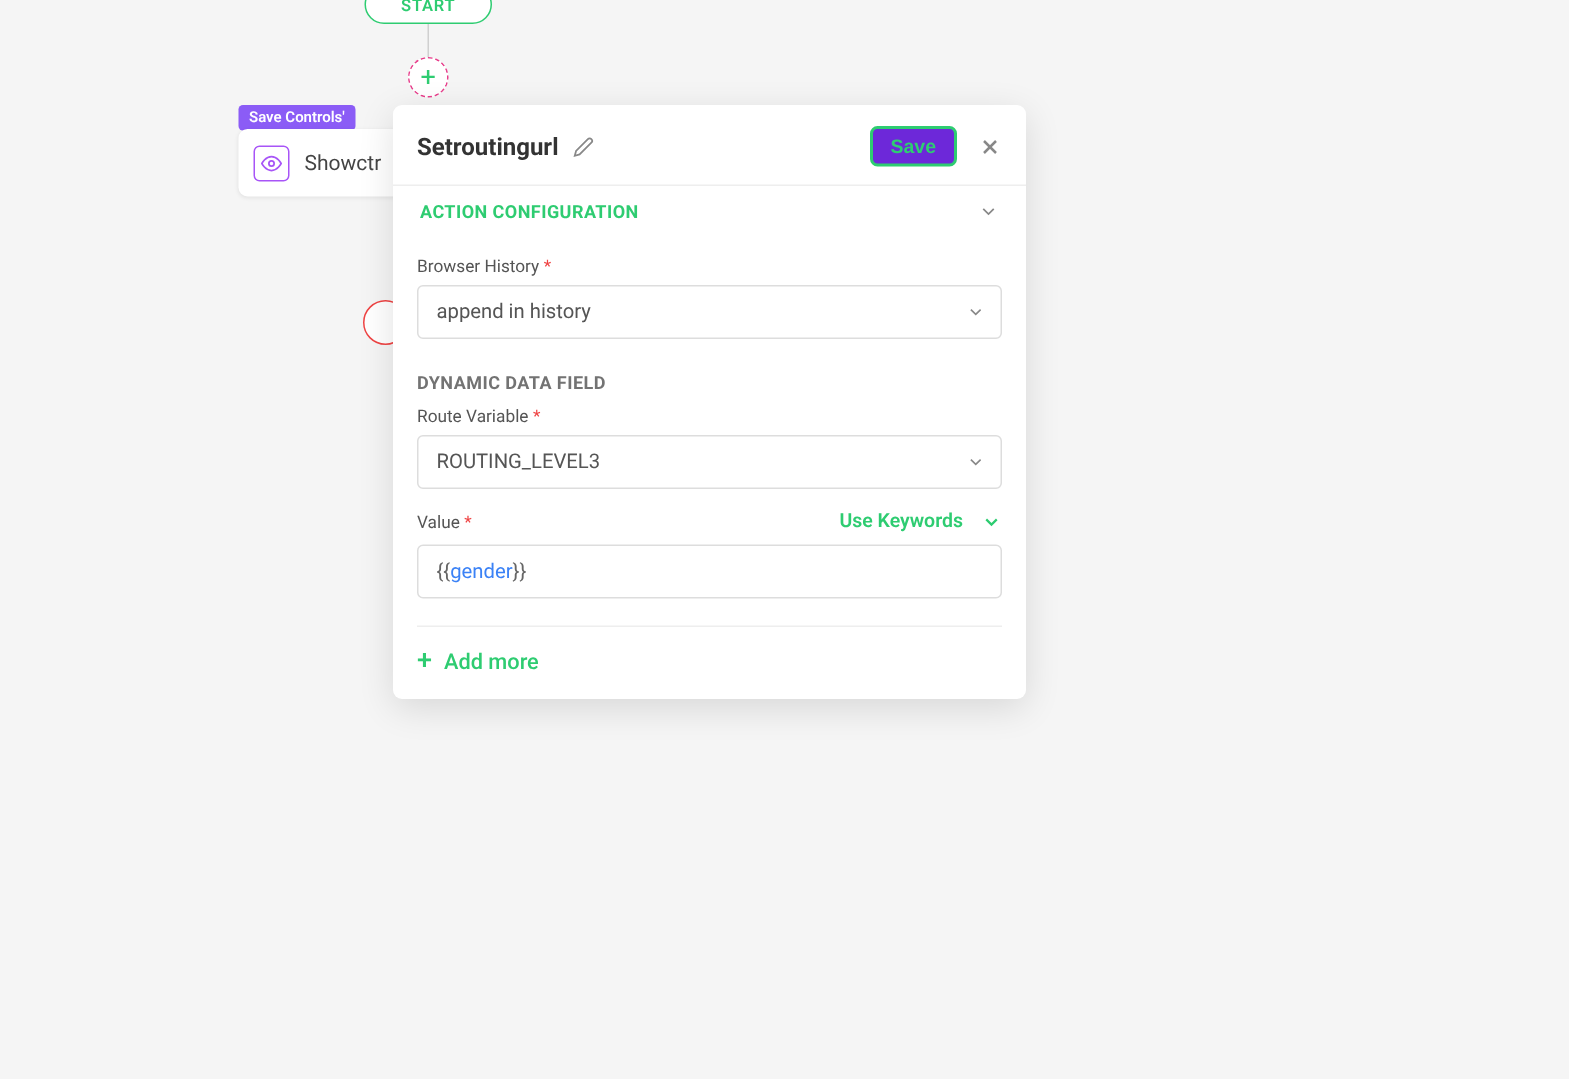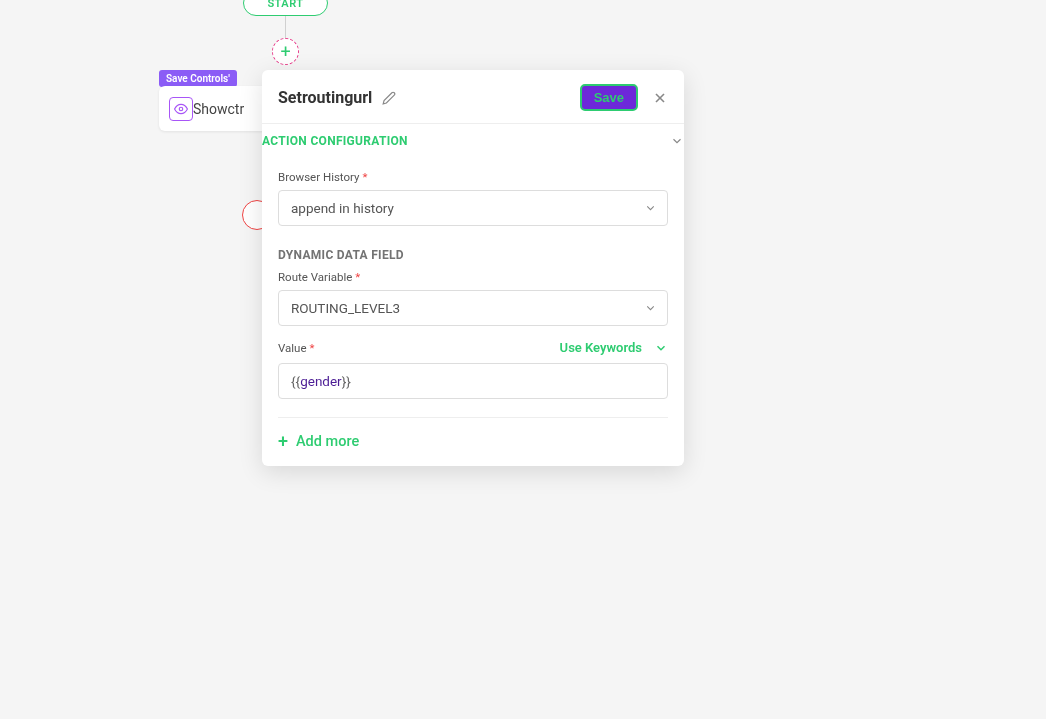--- a/index.html
+++ b/index.html
@@ -86,6 +86,7 @@
     display: flex;
     align-items: center;
     padding: 0 10px;
+    gap: 10px;
   }
   .eye-icon-box {
     width: 24px;

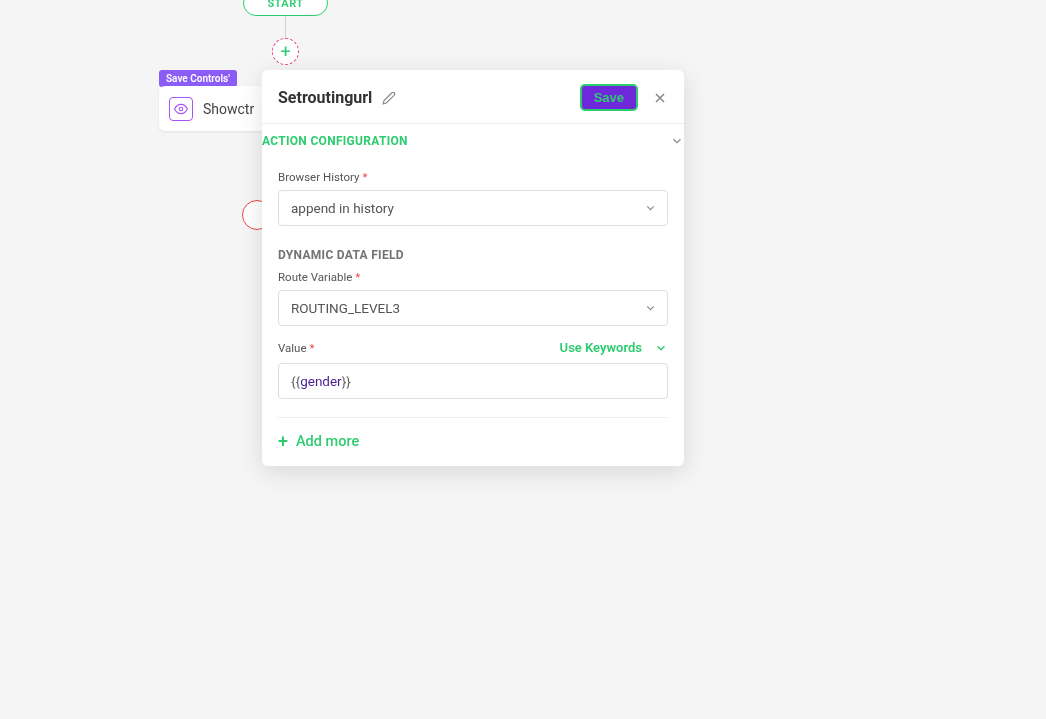--- a/index.html
+++ b/index.html
@@ -163,7 +163,7 @@
     display: flex;
     align-items: center;
     justify-content: space-between;
-    padding: 10px 0;
+    padding: 10px 18px;
     cursor: pointer;
     border-top: 1px solid #eee;
   }

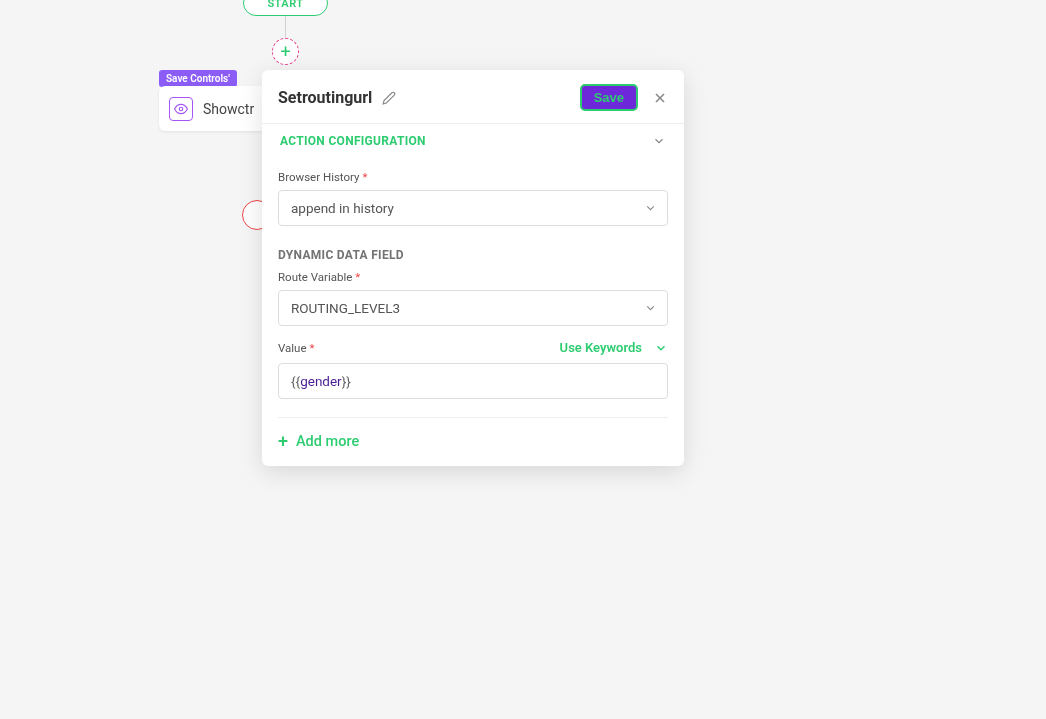--- a/index.html
+++ b/index.html
@@ -240,7 +240,7 @@
     color: #666;
   }
   .input-box .brace { color: #666; }
-  .input-box .kw { color: #4c1d95; }
+  .input-box .kw { color: #3b82f6; }
 
   .divider {
     border-top: 1px solid #eee;

